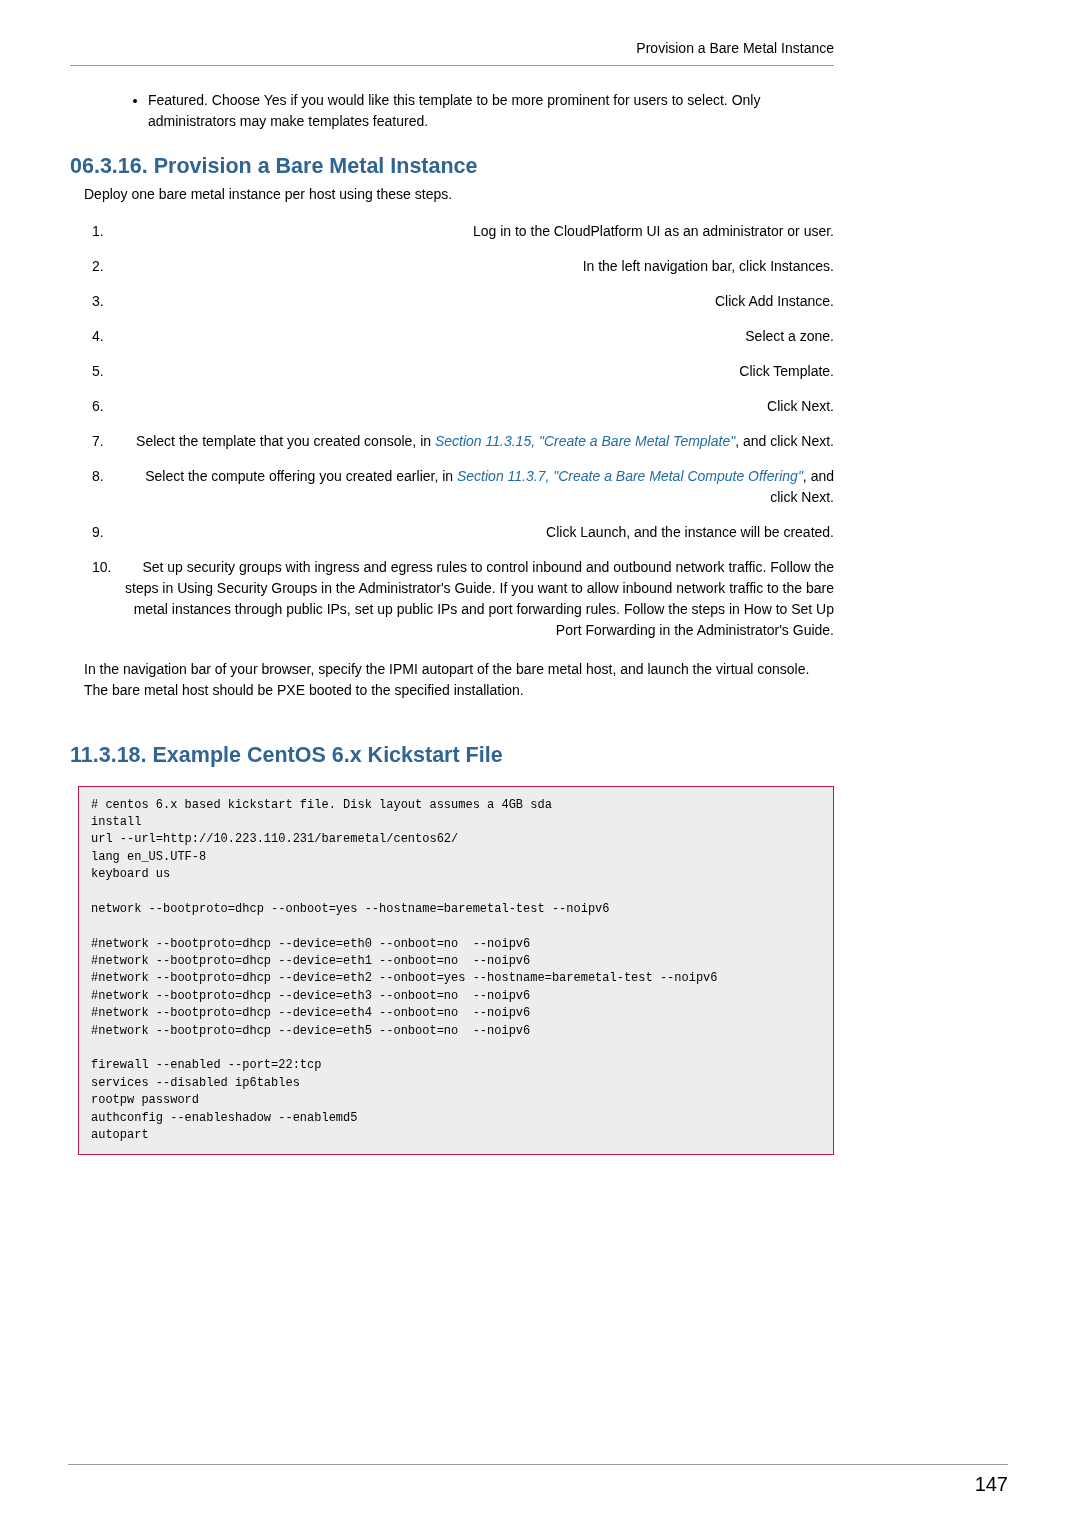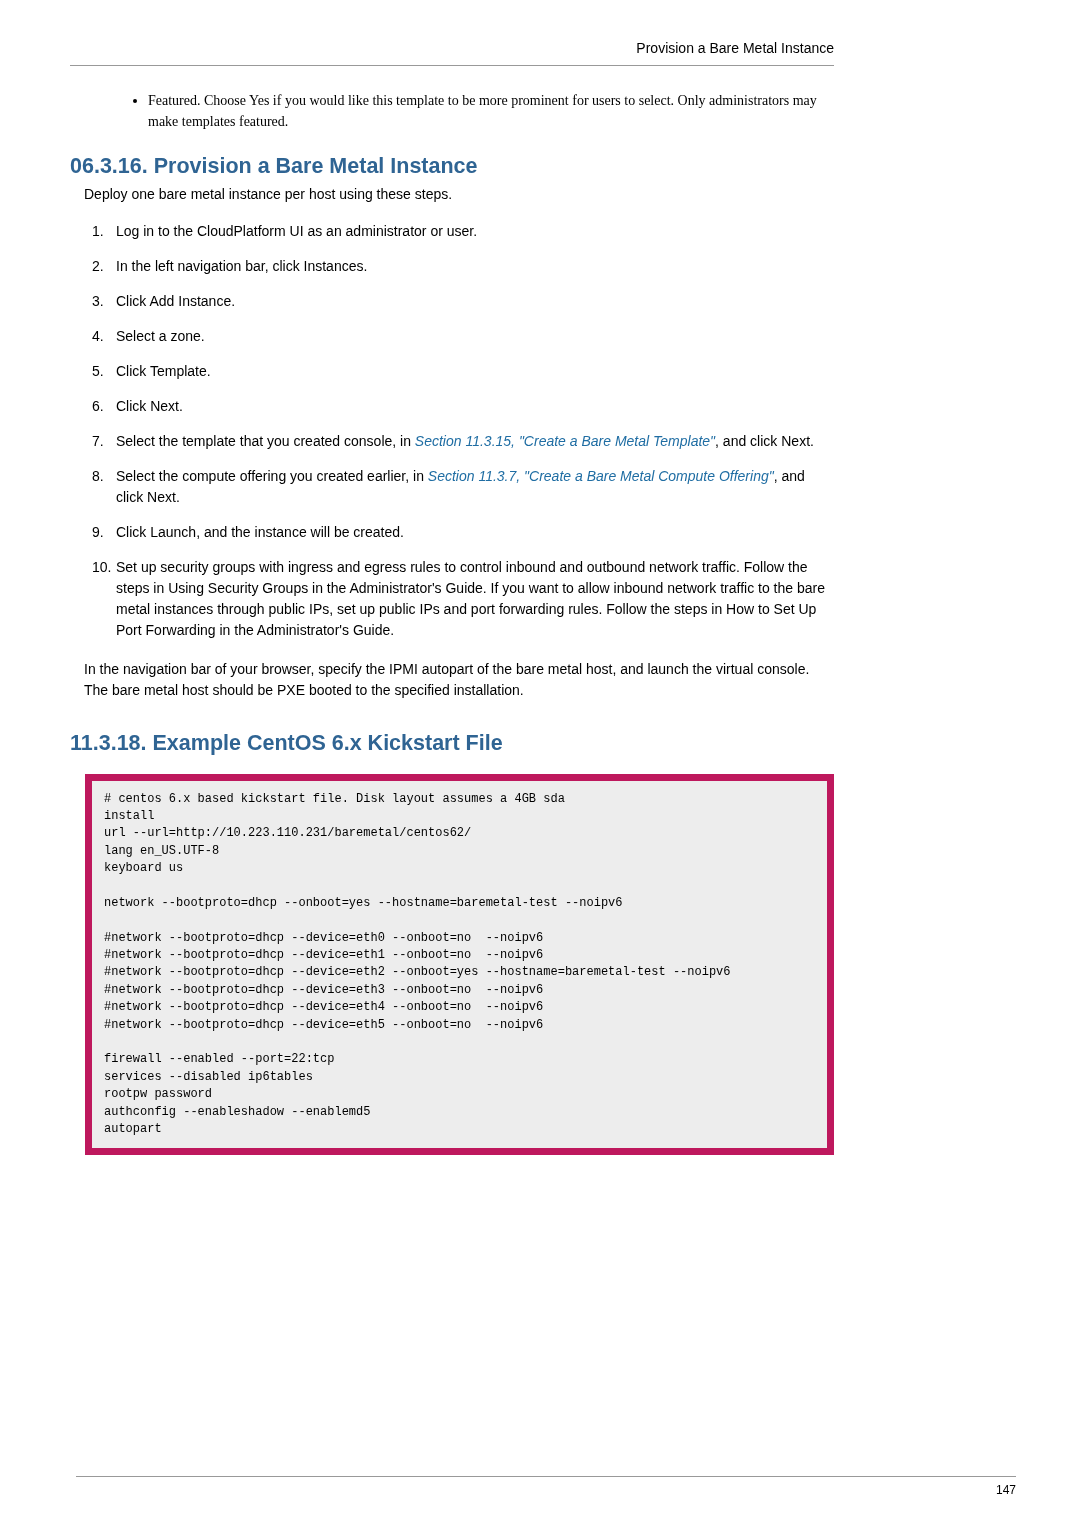--- a/index.html
+++ b/index.html
@@ -37,7 +37,6 @@
     list-style: disc;
     margin: 16px 0 18px 0;
     padding-left: 78px;
-    font-family: Liberation Serif, serif;
   }
   ul.bullet-list li {
     padding-left: 0;

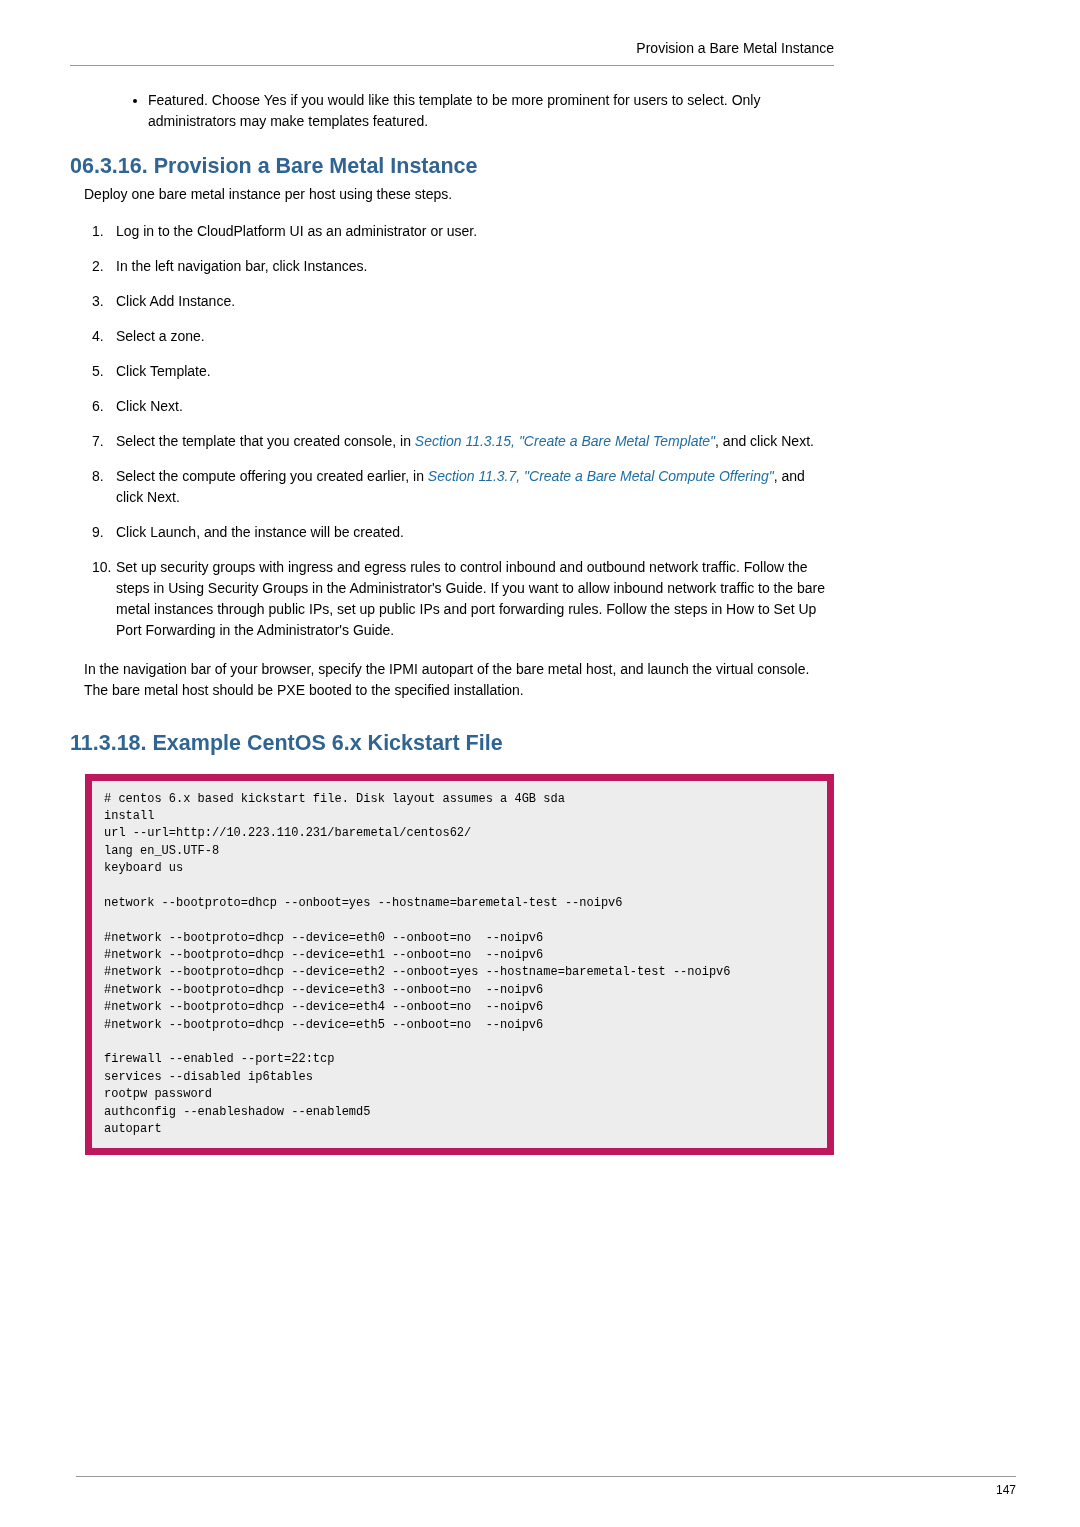--- a/index.html
+++ b/index.html
@@ -56,6 +56,7 @@
     padding-left: 22px;
     counter-reset: item;
     list-style: none;
+    text-align: right;
   }
   ol.numbered > li {
     counter-increment: item;

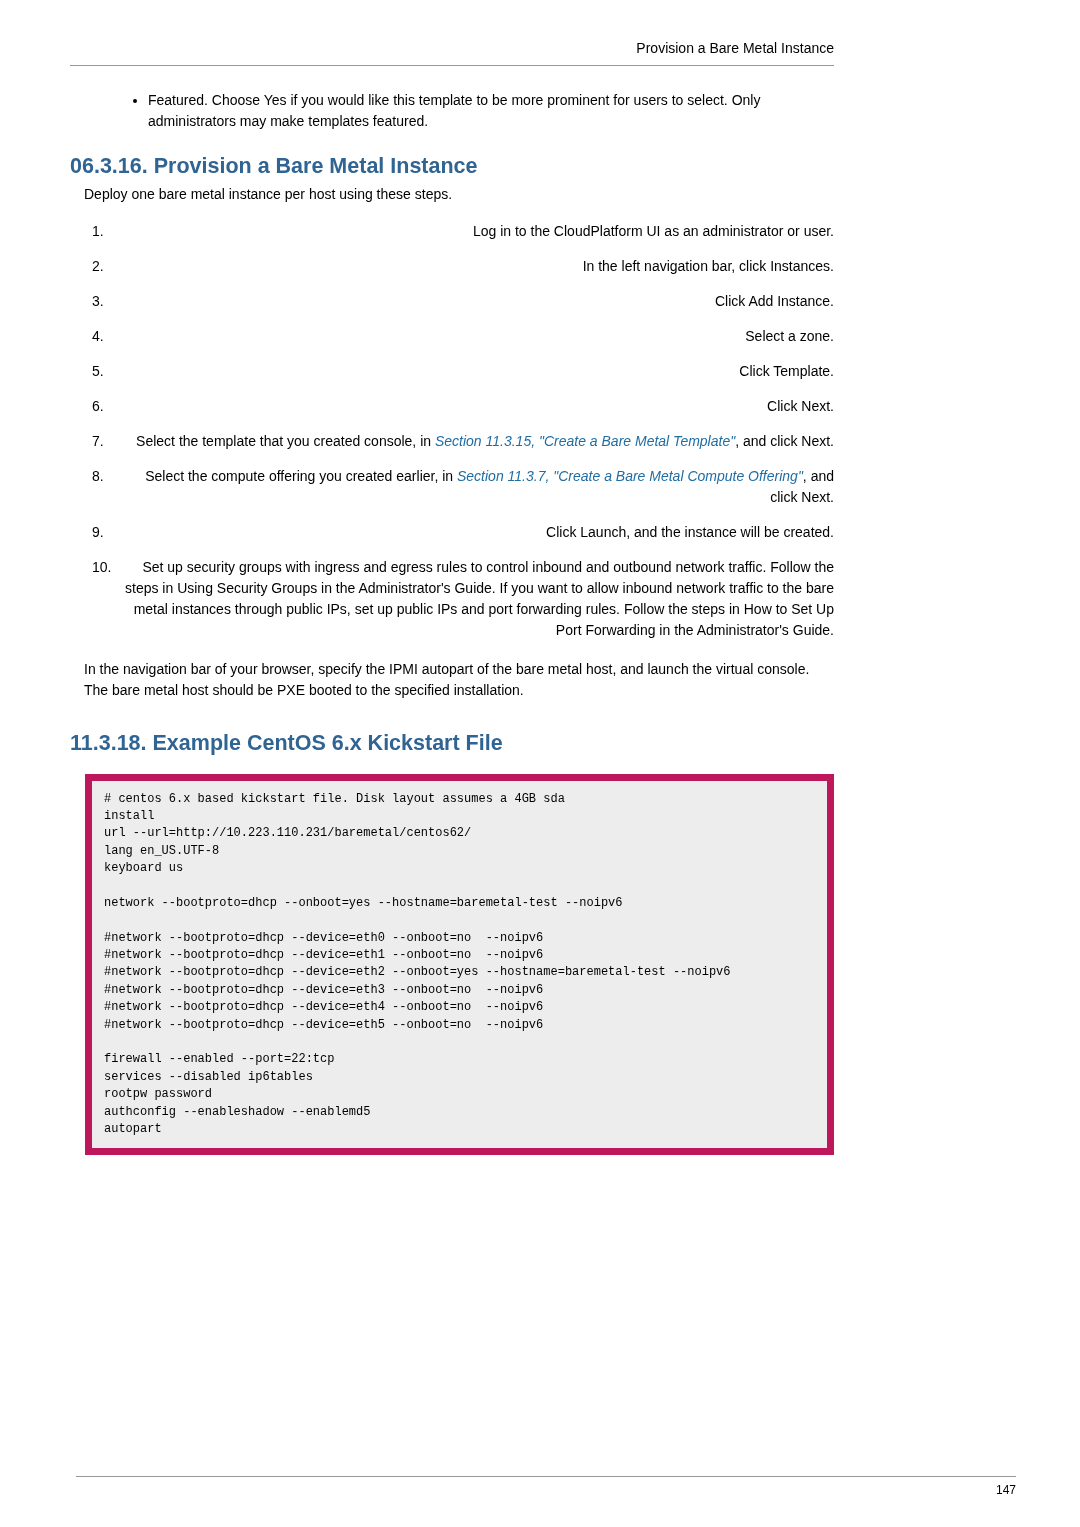--- a/index.html
+++ b/index.html
@@ -139,7 +139,7 @@
 
   <p class="intro">In the navigation bar of your browser, specify the IPMI autopart of the bare metal host, and launch the virtual console. The bare metal host should be PXE booted to the specified installation.</p>
 
-  <h2 class="section-heading" style="margin-top:26px">
+  <h2 class="section-heading" style="margin-top:38px">
     <span>11.3.18.</span>
     <span>Example CentOS 6.x Kickstart File</span>
   </h2>

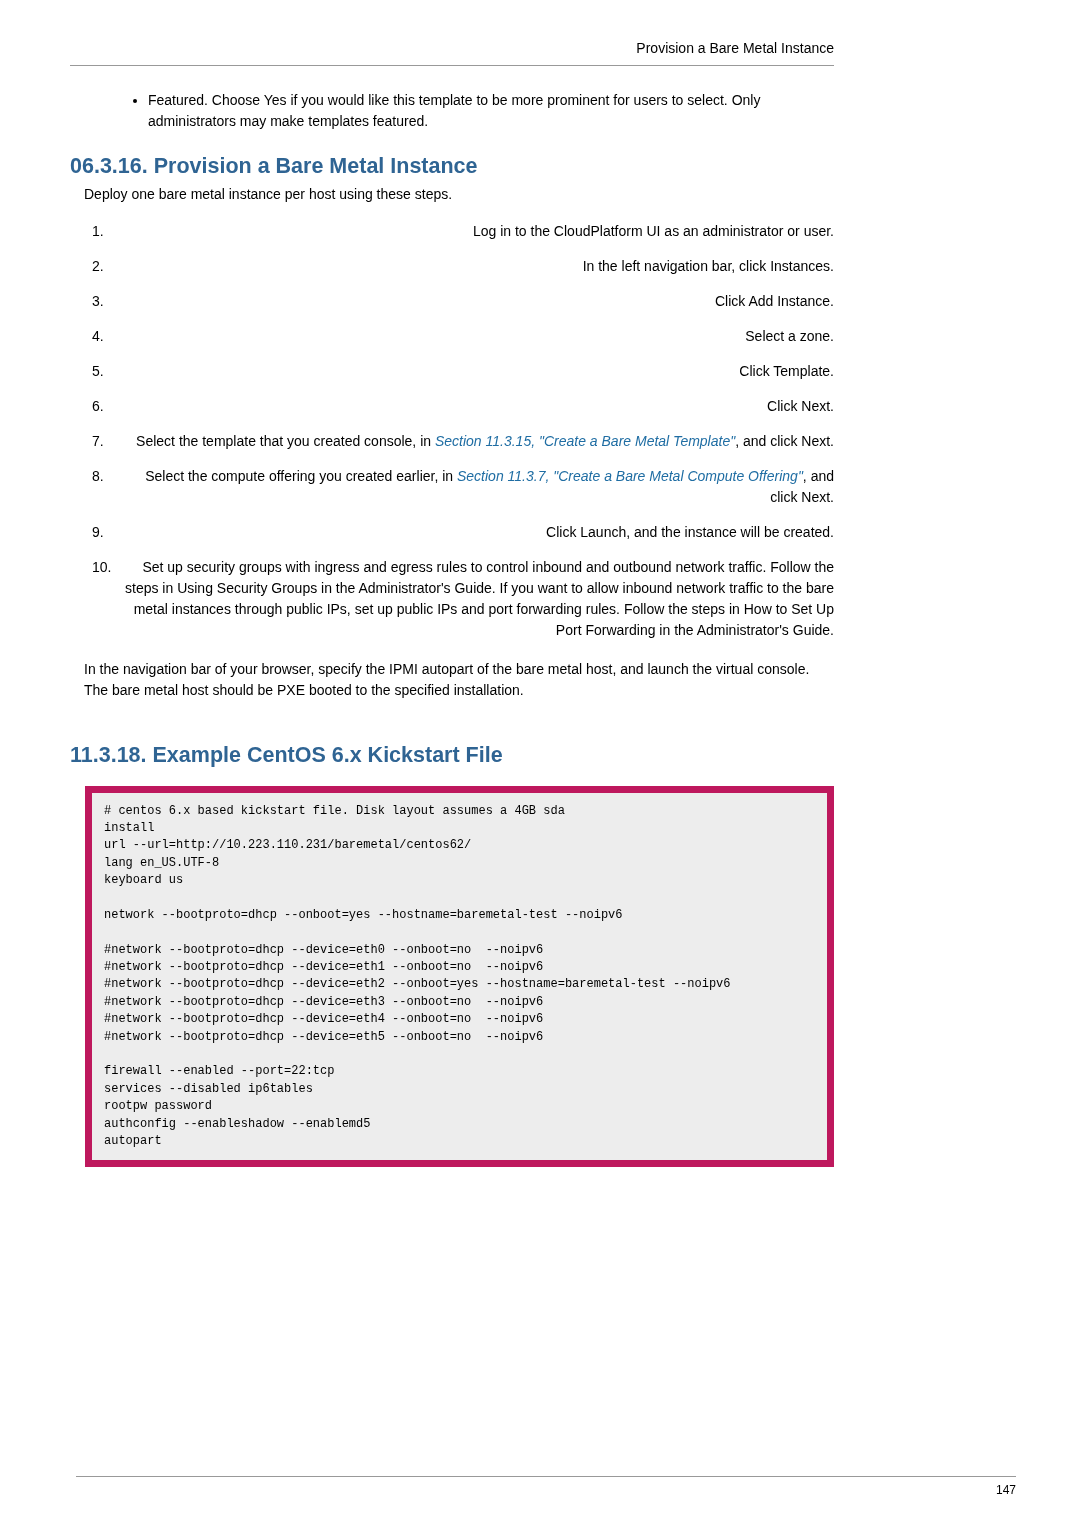--- a/index.html
+++ b/index.html
@@ -77,14 +77,14 @@
   }
   pre.code-block {
     background: #ededed;
-    border: 7px solid #be185d;
+    border: 1px solid #be185d;
     padding: 10px 12px;
     font-family: "Liberation Mono", "DejaVu Sans Mono", Consolas, monospace;
     font-size: 12px;
     line-height: 1.45;
     white-space: pre;
     overflow: hidden;
-    margin: 14px 0 0 15px;
+    margin: 14px 0 0 8px;
     color: #000;
   }
   .page-footer {

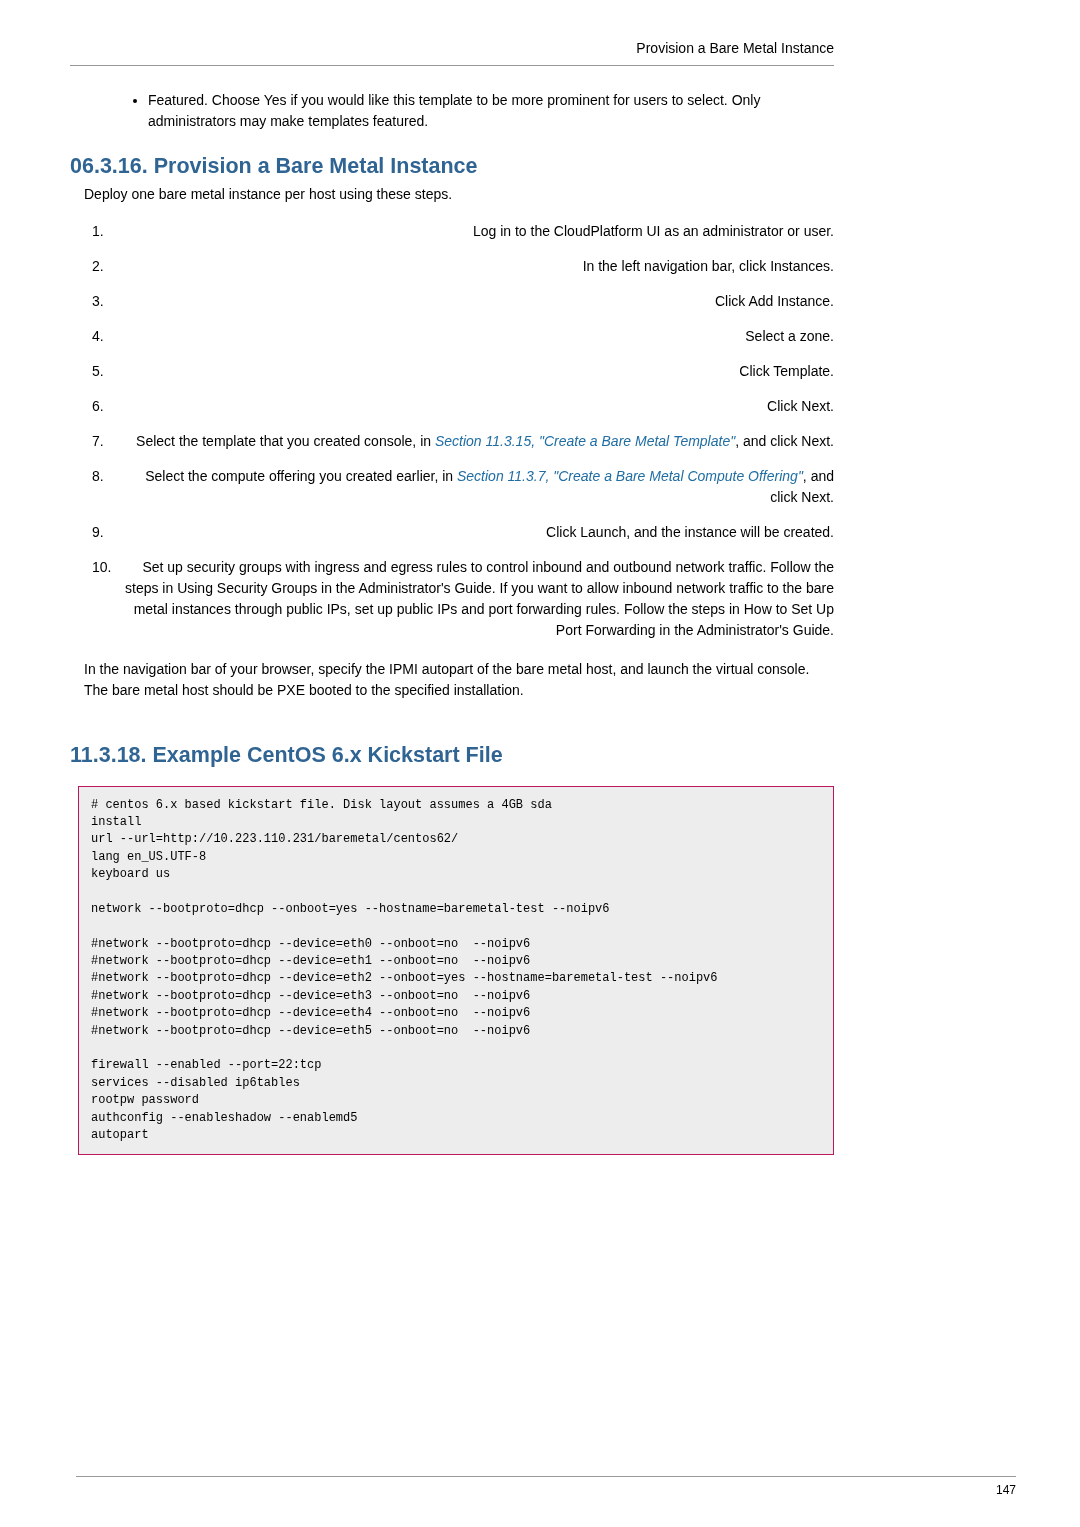--- a/index.html
+++ b/index.html
@@ -91,11 +91,11 @@
     position: absolute;
     bottom: 28px;
     right: 70px;
-    font-size: 12px;
+    font-size: 20px;
     color: #000;
     border-top: 1px solid #999;
     width: calc(1080px - 140px);
-    left: 76px;
+    left: 68px;
     text-align: right;
     padding-top: 4px;
   }

